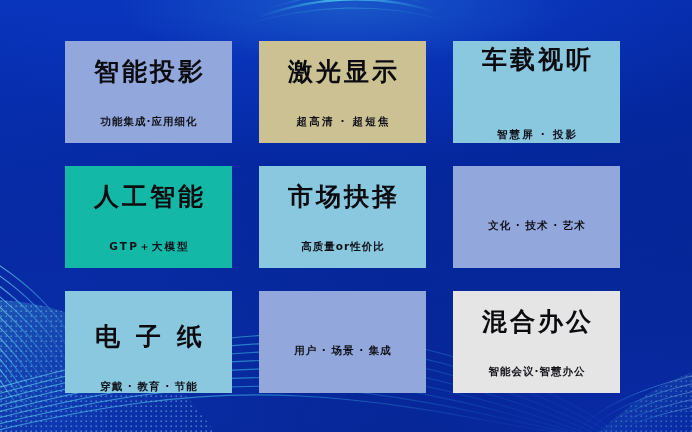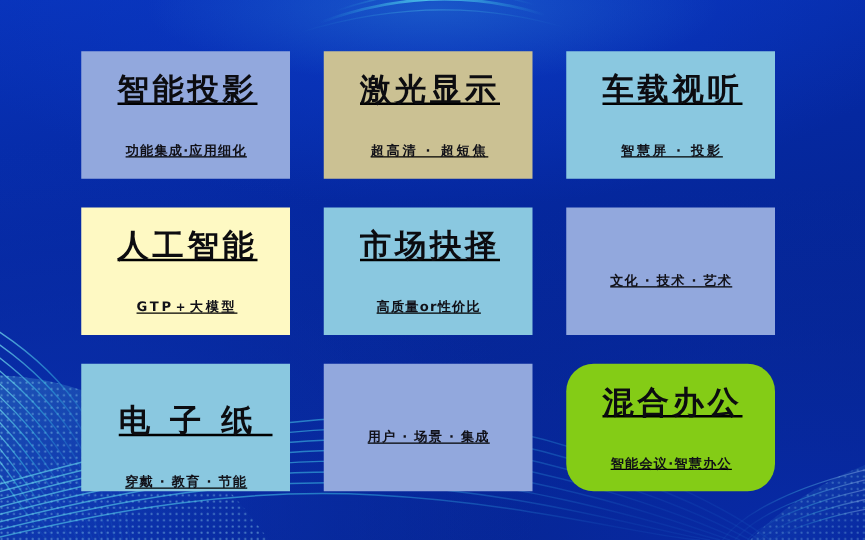--- a/index.html
+++ b/index.html
@@ -47,7 +47,6 @@
     justify-content: center;
     box-sizing: border-box;
     padding: 6px 4px 4px;
-    text-decoration: underline;
   }
   .card-title {
     color: #0c0c10;

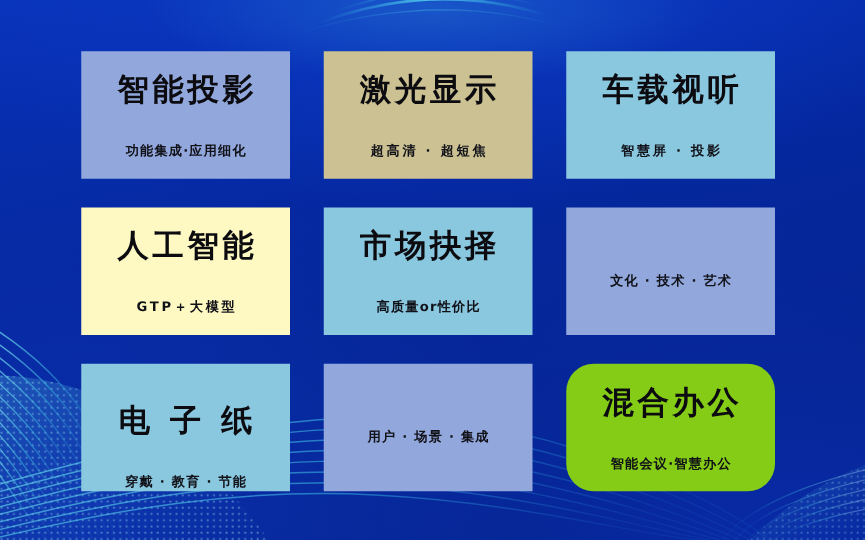--- a/index.html
+++ b/index.html
@@ -180,7 +180,7 @@
       <div class="card-sub loose">超高清 · 超短焦</div>
     </div>
 
-    <div class="card" style="background: rgb(138, 200, 224);">
+    <div class="card" style="background: rgb(138, 200, 224); justify-content: space-between;">
       <div class="card-title">车载视听</div>
       <div class="card-sub loose">智慧屏 · 投影</div>
     </div>

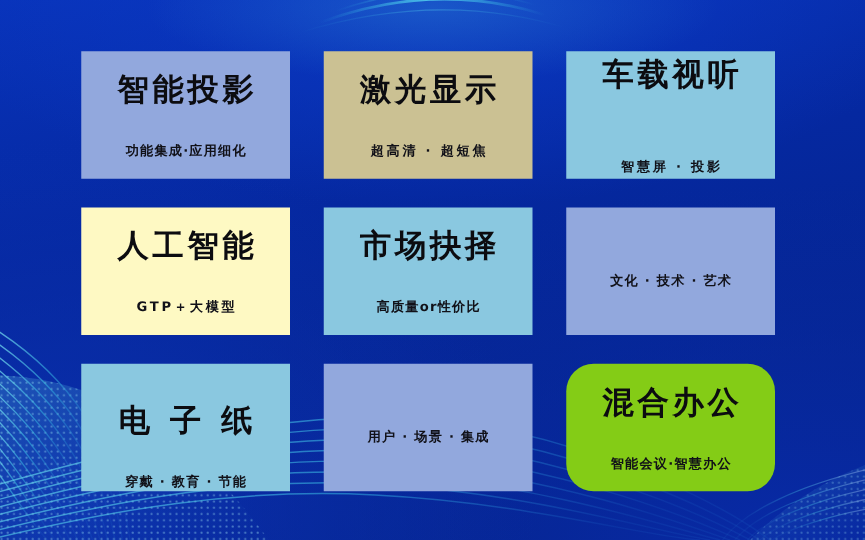--- a/index.html
+++ b/index.html
@@ -185,7 +185,7 @@
       <div class="card-sub loose">智慧屏 · 投影</div>
     </div>
 
-    <div class="card" style="background: #fef9c3;">
+    <div class="card" style="background: #14b8a6;">
       <div class="card-title">人工智能</div>
       <div class="card-sub loose">GTP＋大模型</div>
     </div>

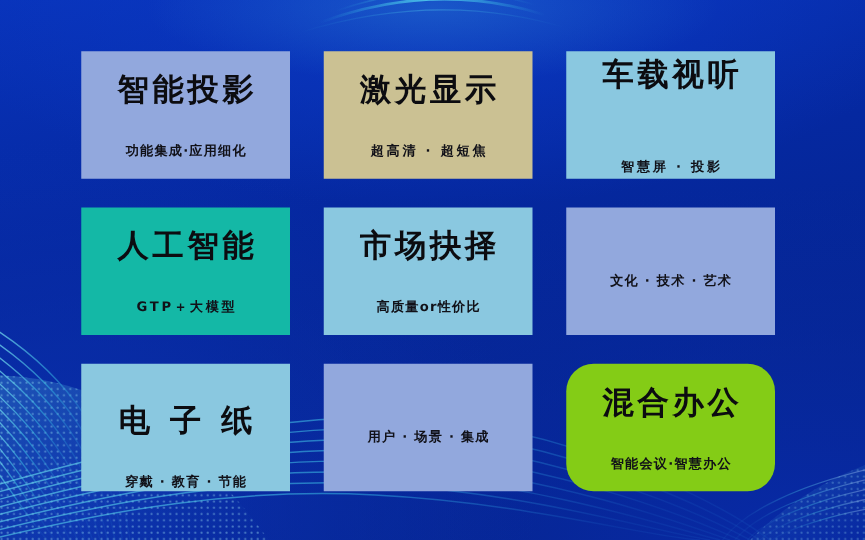--- a/index.html
+++ b/index.html
@@ -208,7 +208,7 @@
       <div class="card-sub">用户 · 场景 · 集成</div>
     </div>
 
-    <div class="card" style="background: #84cc16; border-radius: 22px;">
+    <div class="card" style="background: #e5e5e5;">
       <div class="card-title">混合办公</div>
       <div class="card-sub">智能会议·智慧办公</div>
     </div>

